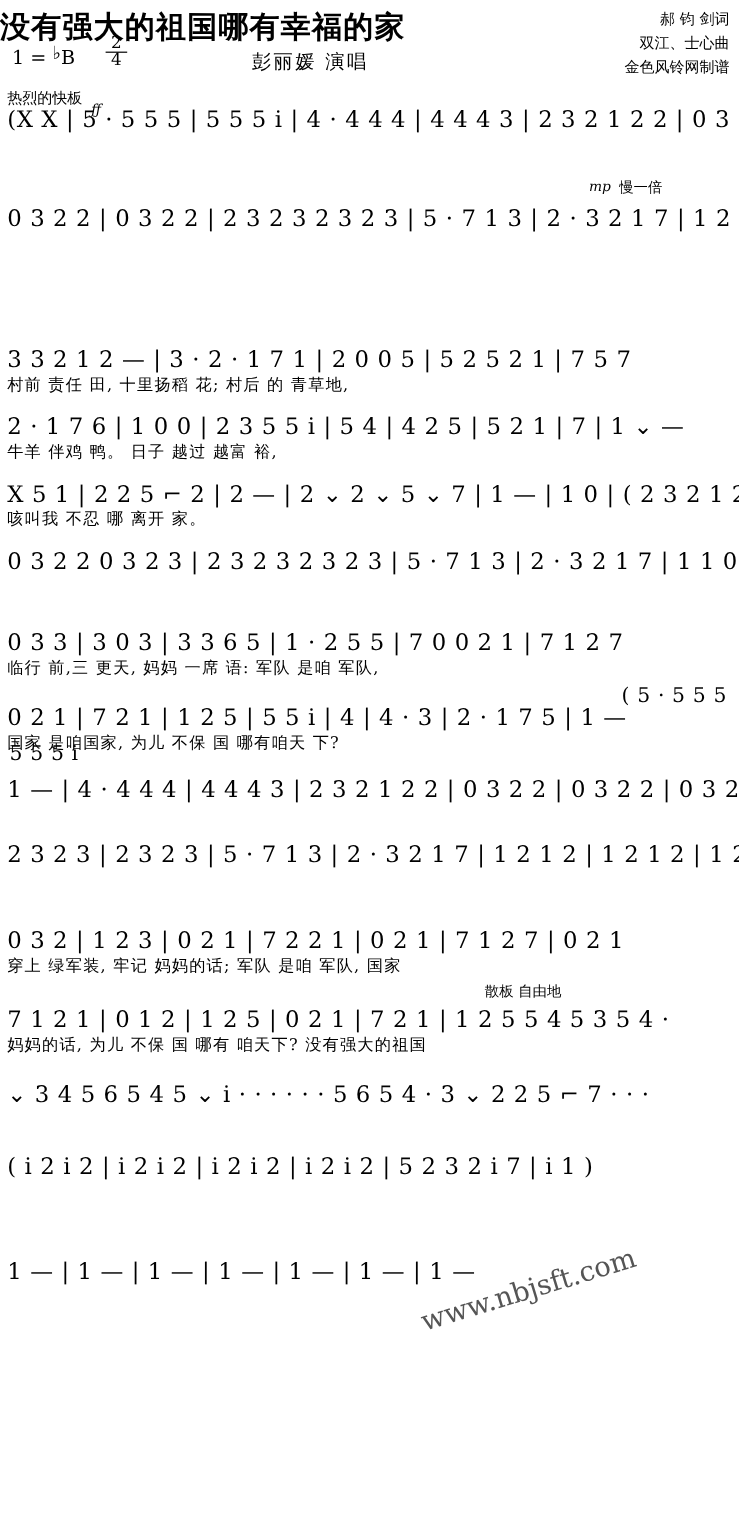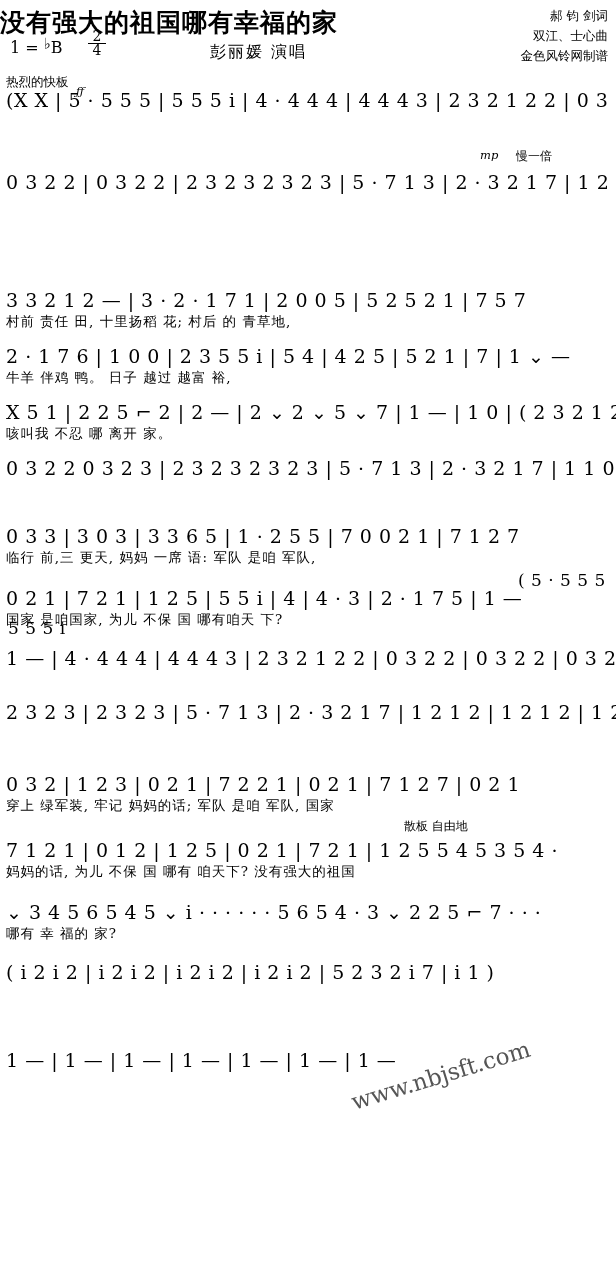--- a/index.html
+++ b/index.html
@@ -104,7 +104,7 @@
   <div class="tempo">热烈的快板</div>
 
   <div class="line mark" style="left:76px;top:84px;width:40px;">ƒƒ</div>
-  <div class="line mark" style="left:480px;top:148px;width:40px;">mp</div>
+  <div class="line mark" style="left:480px;top:148px;width:40px;text-align:center;">mp</div>
   <div class="line mark cn" style="left:516px;top:148px;width:70px;">慢一倍</div>
   <div class="line mark cn" style="left:404px;top:818px;width:130px;">散板   自由地</div>
   <div class="line notes" style="left:518px;top:568px;width:100px;font-size:17px;">( 5 · 5 5 5</div>

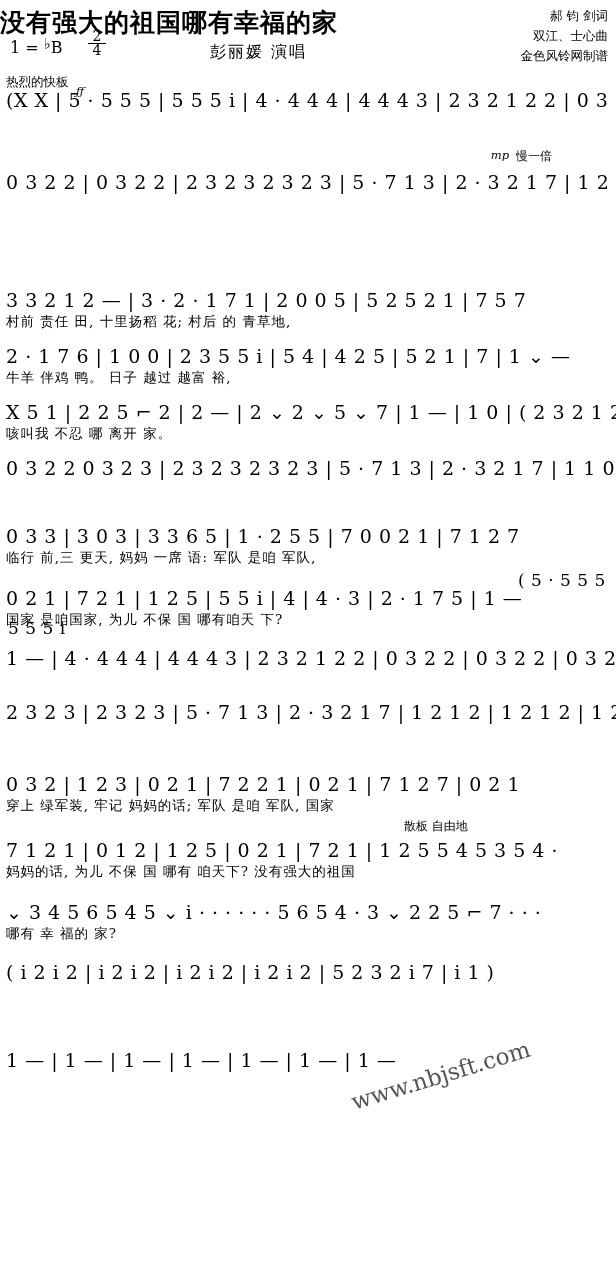--- a/index.html
+++ b/index.html
@@ -173,7 +173,6 @@
 
   <div class="line" style="top:900px;">
     <div class="notes">⌄ 3 4   5 6 5   4 5 ⌄ i · · · · · ·   5 6 5  4 · 3 ⌄ 2  2 5 ⌐ 7 · · ·</div>
-    <div class="lyrics">哪有  幸    福的   家?</div>
   </div>
 
   <div class="line" style="top:960px;">

